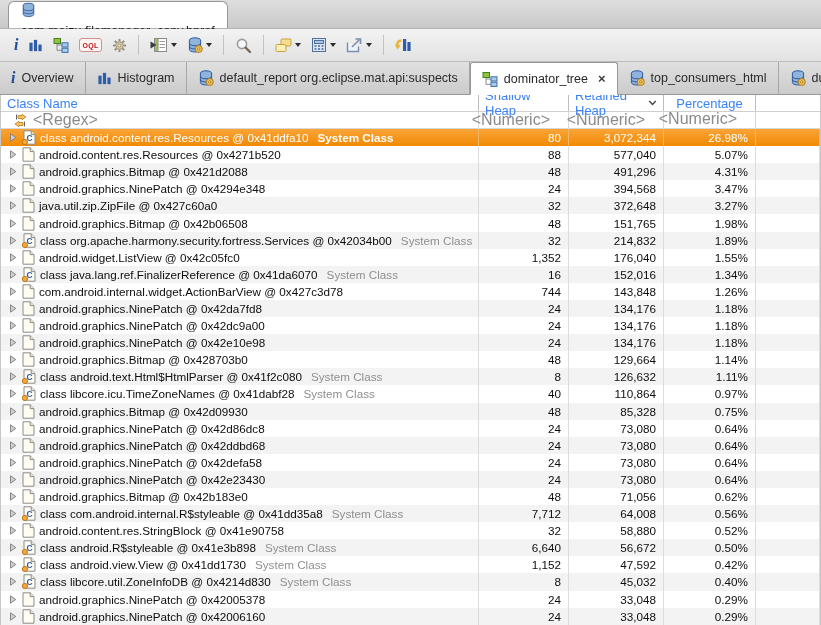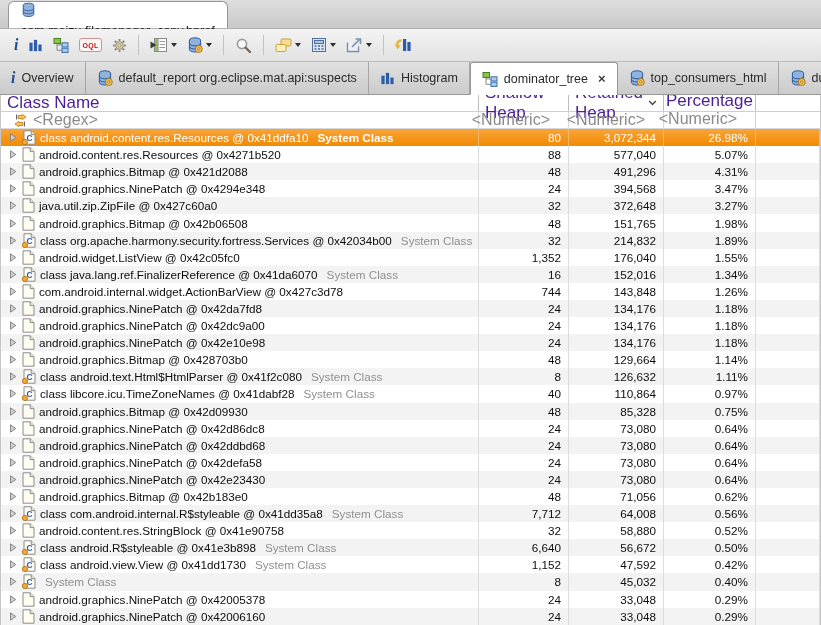--- a/index.html
+++ b/index.html
@@ -229,6 +229,16 @@
       </div>
       <div class="vtab">
         <span class="icn">
+          <svg width="15" height="15" viewBox="0 0 16 16">
+            <rect x="1.5" y="5" width="3.4" height="9" fill="#2d5ca8"></rect>
+            <rect x="6.3" y="2" width="3.4" height="12" fill="#2d5ca8"></rect>
+            <rect x="11.1" y="7" width="3.4" height="7" fill="#2d5ca8"></rect>
+          </svg>
+        </span>
+        <span>Histogram</span>
+      </div>
+      <div class="vtab">
+        <span class="icn">
           <svg width="16" height="16" viewBox="0 0 16 16">
             <ellipse cx="8" cy="3.2" rx="5.6" ry="2.4" fill="#8fb3dd" stroke="#2f5b9e"></ellipse>
             <path d="M2.4 3.2 v9.4 c0 1.3 2.5 2.4 5.6 2.4 s5.6 -1.1 5.6 -2.4 v-9.4" fill="#8fb3dd" stroke="#2f5b9e"></path>
@@ -238,16 +248,6 @@
           </svg>
         </span>
         <span>default_report org.eclipse.mat.api:suspects</span>
-      </div>
-      <div class="vtab">
-        <span class="icn">
-          <svg width="15" height="15" viewBox="0 0 16 16">
-            <rect x="1.5" y="5" width="3.4" height="9" fill="#2d5ca8"></rect>
-            <rect x="6.3" y="2" width="3.4" height="12" fill="#2d5ca8"></rect>
-            <rect x="11.1" y="7" width="3.4" height="7" fill="#2d5ca8"></rect>
-          </svg>
-        </span>
-        <span>Histogram</span>
       </div>
       <div class="vtab active">
         <span class="icn">

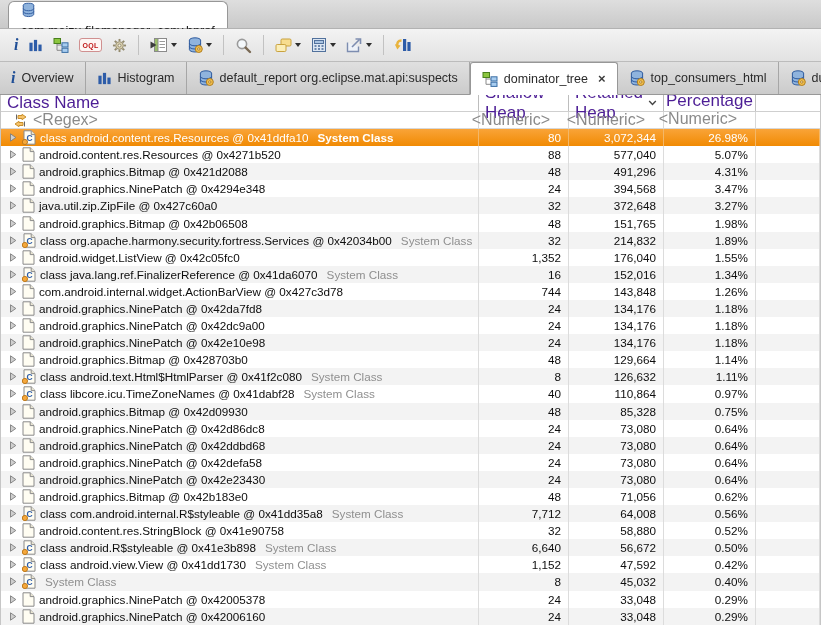--- a/index.html
+++ b/index.html
@@ -40,7 +40,7 @@
   
   .grid { flex:1; display:flex; flex-direction:column; background:#fff;
           border-left:1px solid #c6c6c6; border-right:1px solid #c6c6c6; overflow:hidden; }
-  .hrow { display:flex; height:17px; font-size:17px; color:#4c1d95; border-bottom:1px solid #cfcfcf; flex:0 0 auto; }
+  .hrow { display:flex; height:17px; font-size:13px; color:#3b82f6; border-bottom:1px solid #cfcfcf; flex:0 0 auto; }
   .hcell { display:flex; align-items:center; padding:0 6px; border-right:1px solid #bdbdbd; cursor:pointer; }
   .frow { display:flex; height:17px; font-size:16px; color:#8a8a8a; border-bottom:1px solid #d8d8d8; flex:0 0 auto; }
   .fcell { display:flex; align-items:center; border-right:1px solid #d8d8d8; cursor:text; }

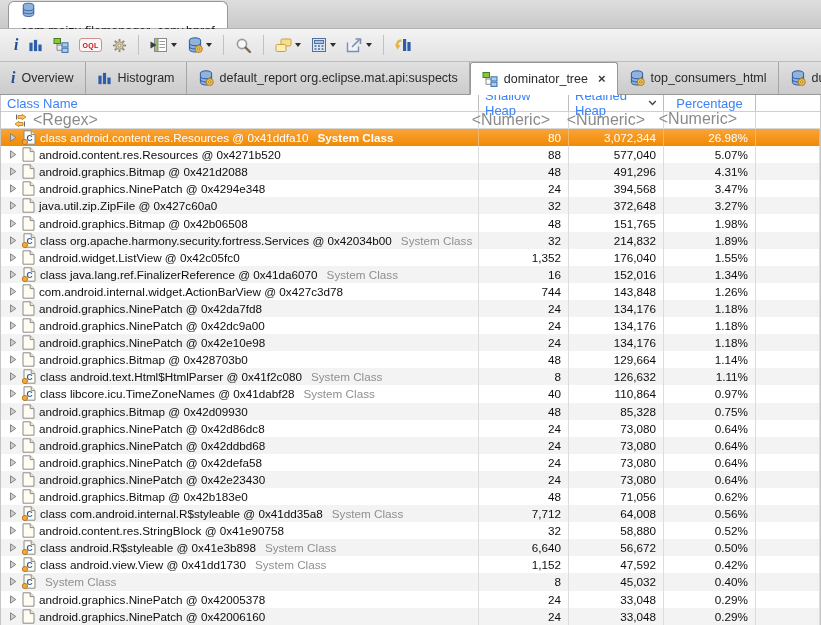--- a/index.html
+++ b/index.html
@@ -893,6 +893,7 @@
                 <circle cx="2.9" cy="12" r="2.6" fill="#f5a83c" stroke="#bf7a1a"></circle>
               </svg>
             </span>
+            <span>class libcore.util.ZoneInfoDB @ 0x4214d830</span>
             <span class="suffix">System Class</span>
           </div>
           <div class="cell num c-sh">8</div>

